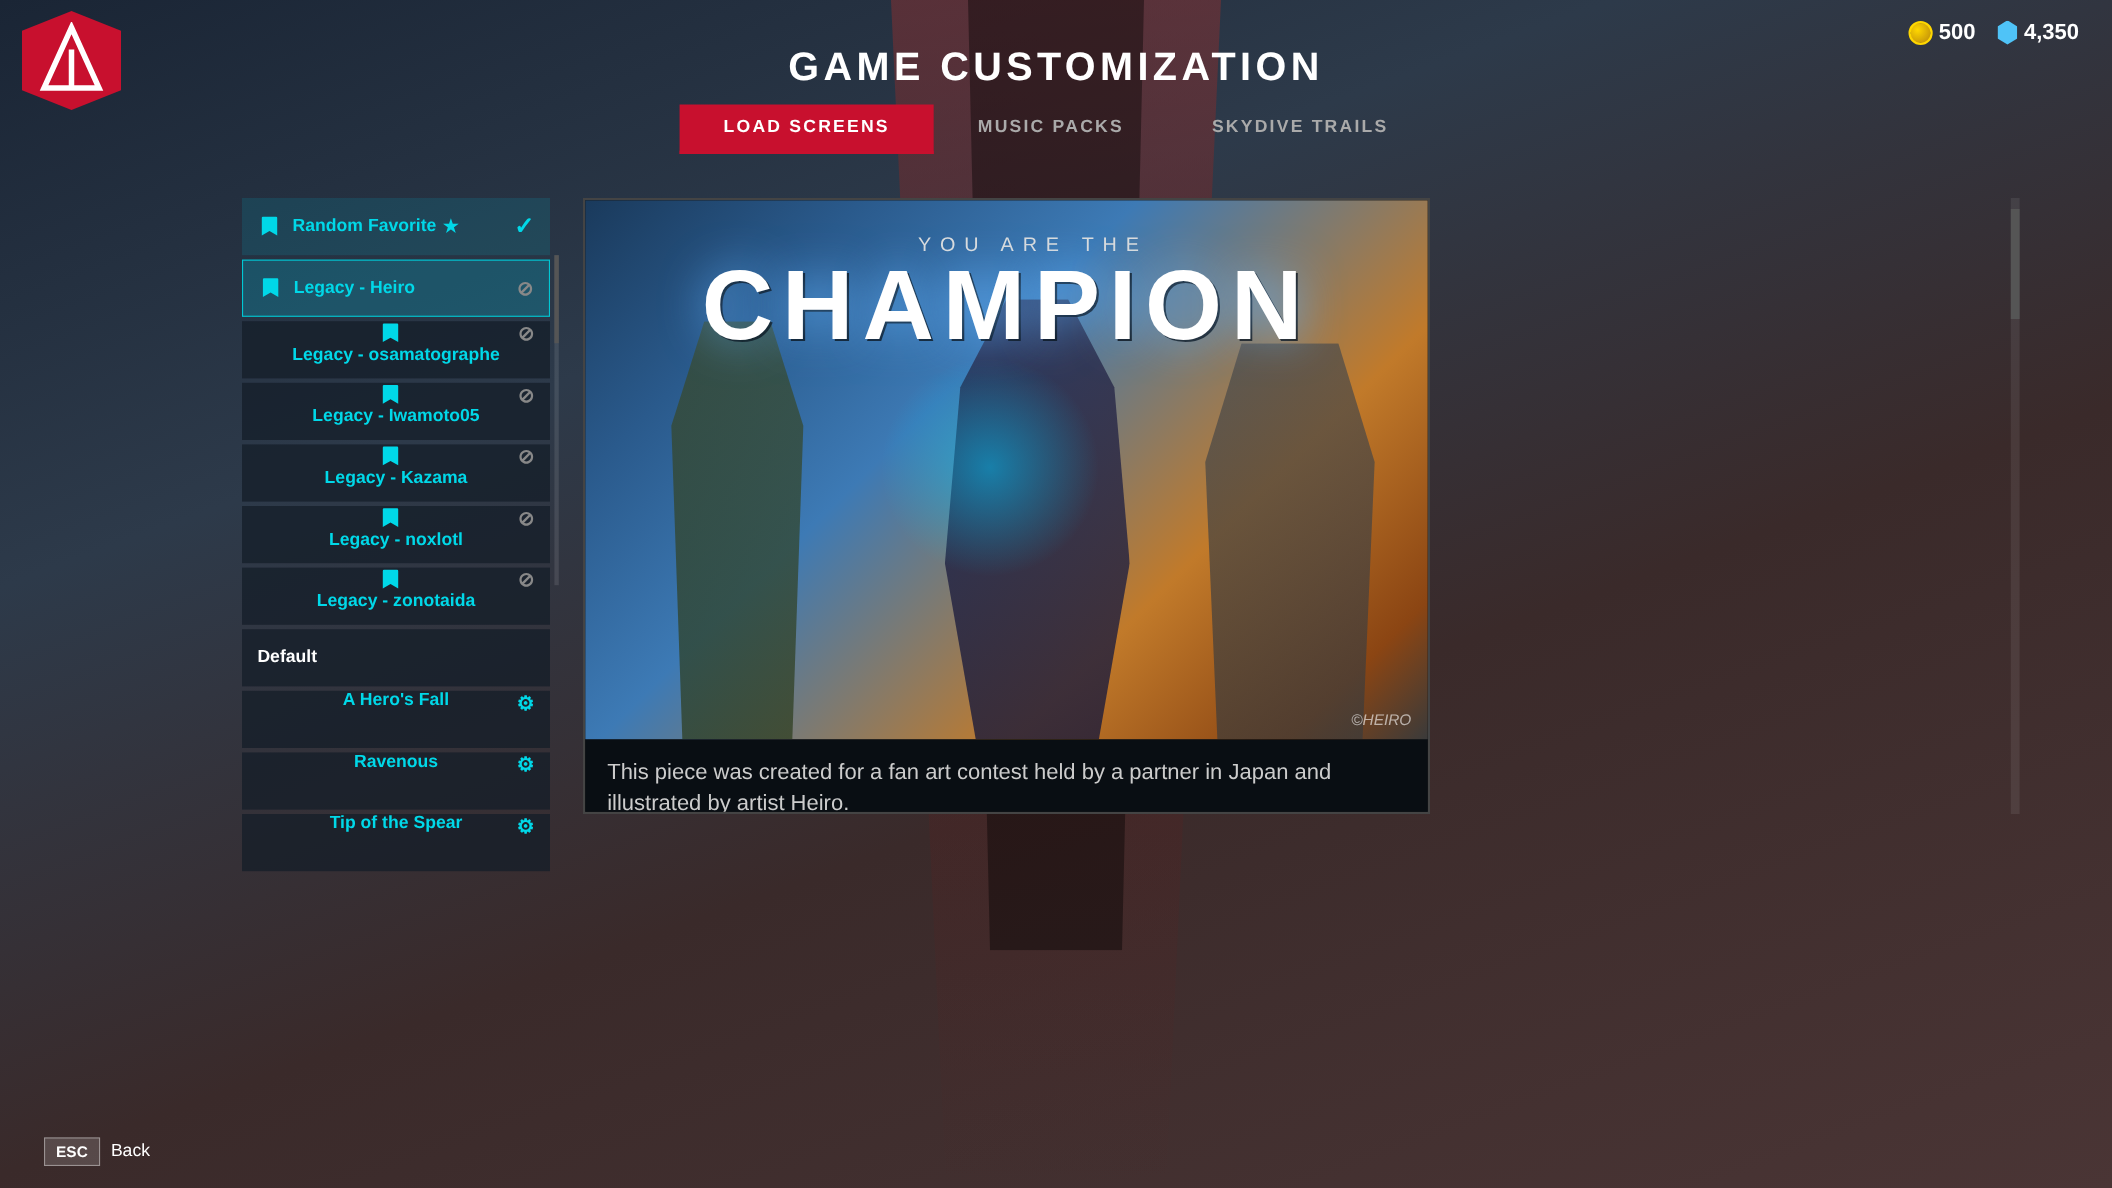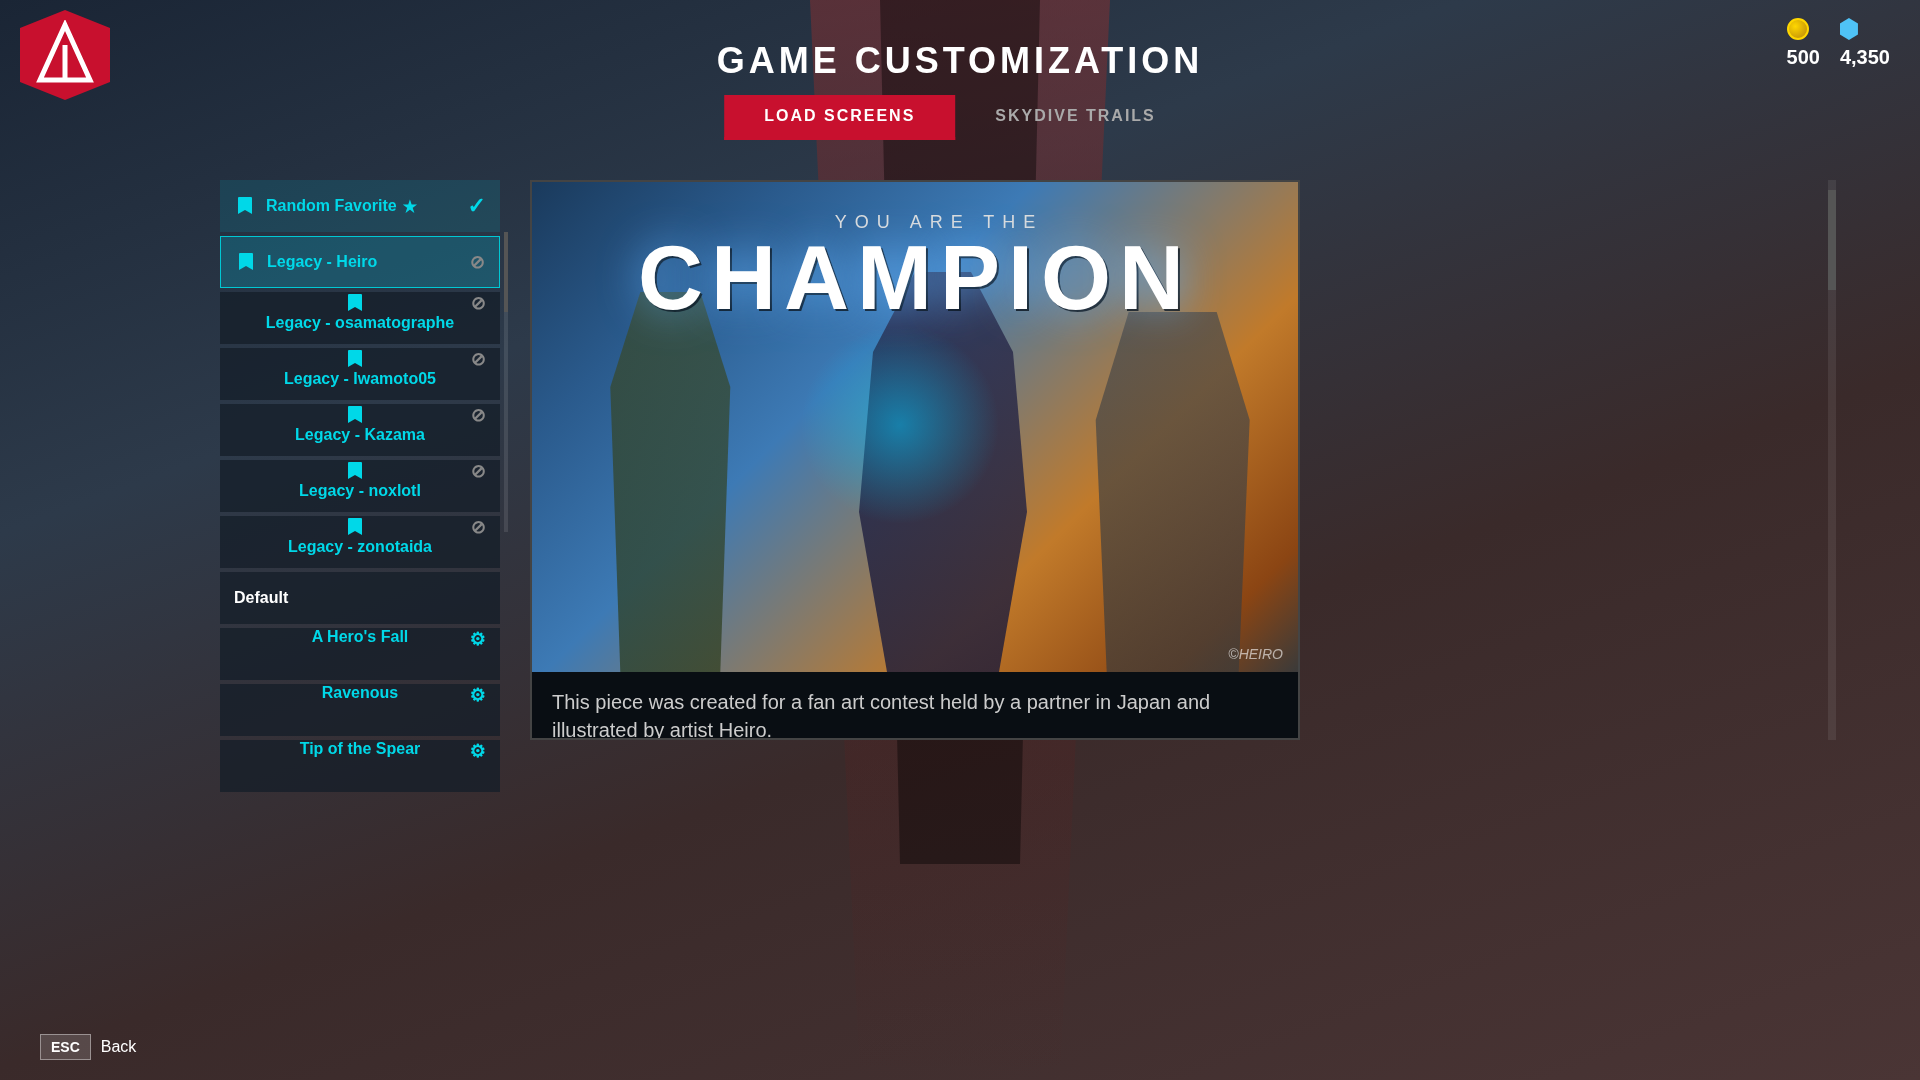--- a/index.html
+++ b/index.html
@@ -54,10 +54,10 @@
 
     .currency {
       display: flex;
+      align-items: center;
       gap: 6px;
       font-size: 20px;
       font-weight: bold;
-      flex-direction: column;
     }
 
     .currency-coin {

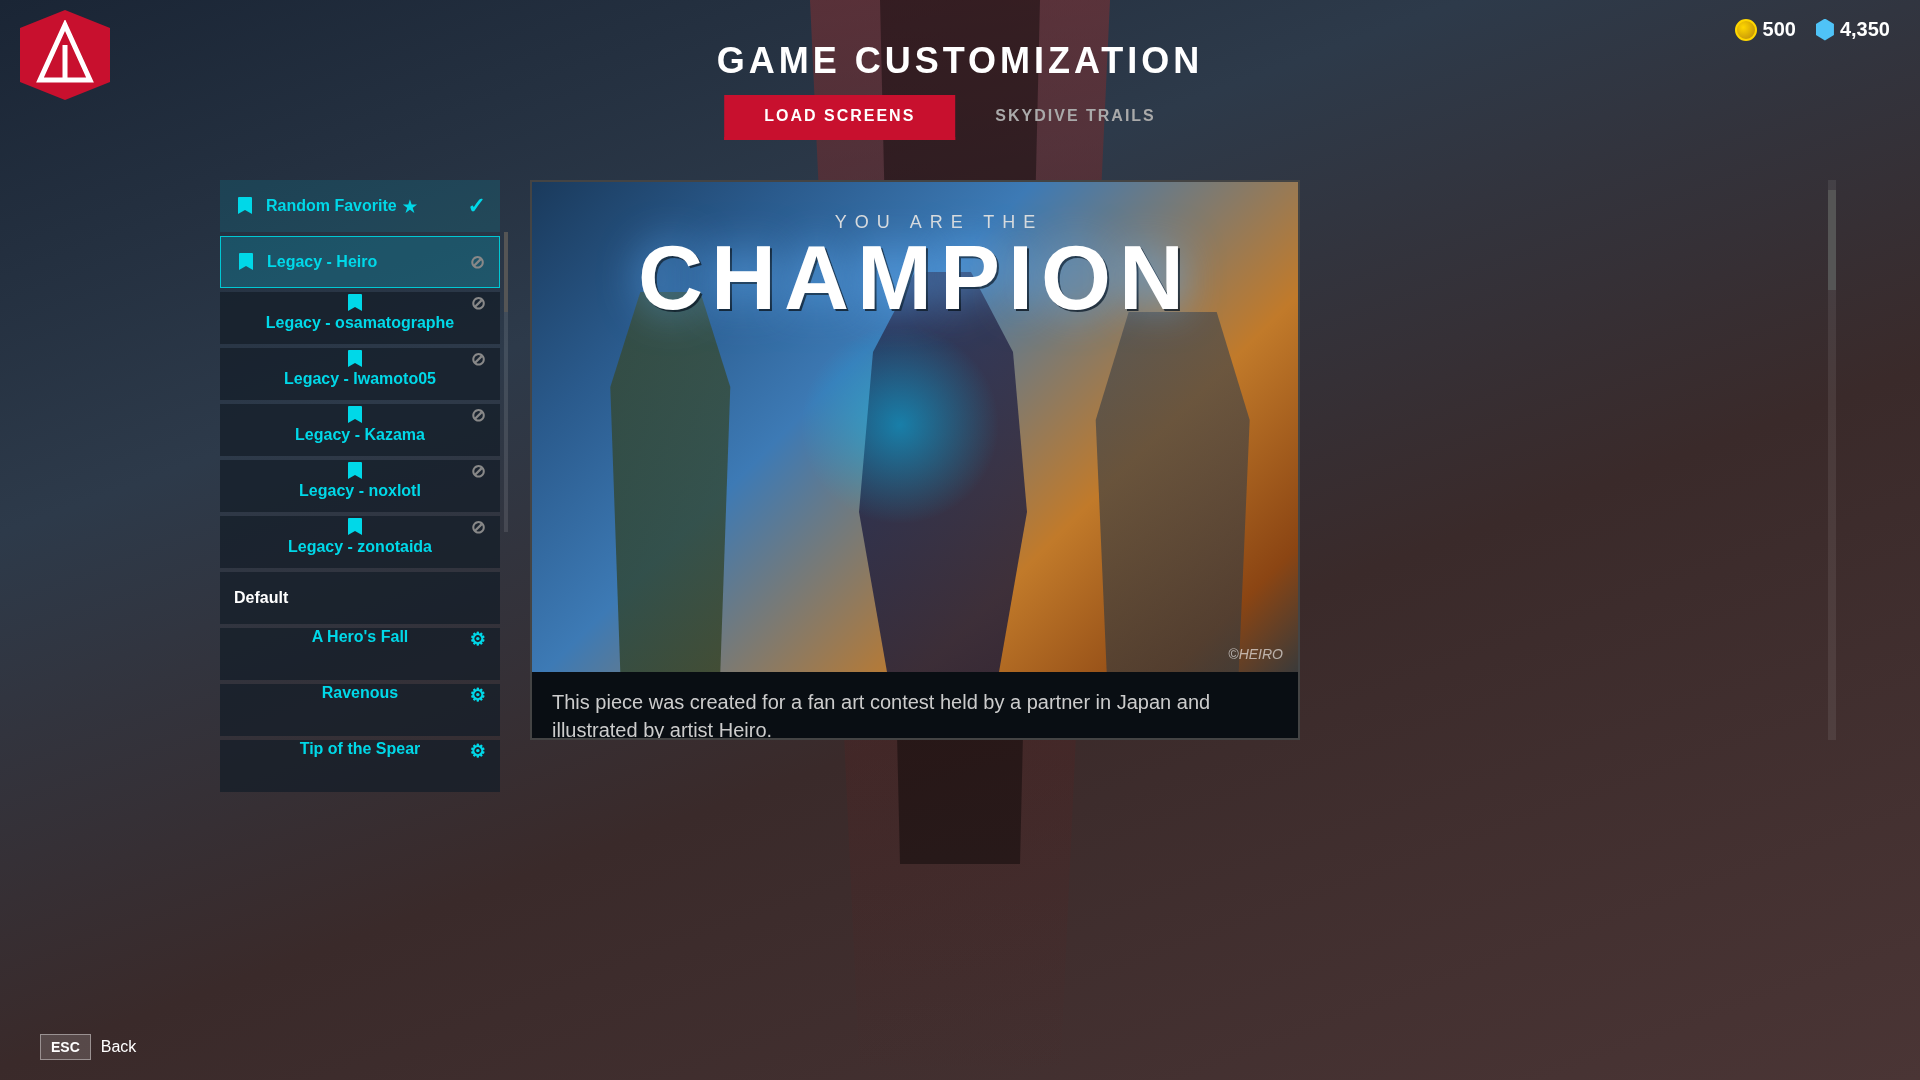--- a/index.html
+++ b/index.html
@@ -420,6 +420,9 @@
     <span>LOAD SCREENS</span>
   </div>
   <div class="tab">
+    <span>MUSIC PACKS</span>
+  </div>
+  <div class="tab">
     <span>SKYDIVE TRAILS</span>
   </div>
 </div>

